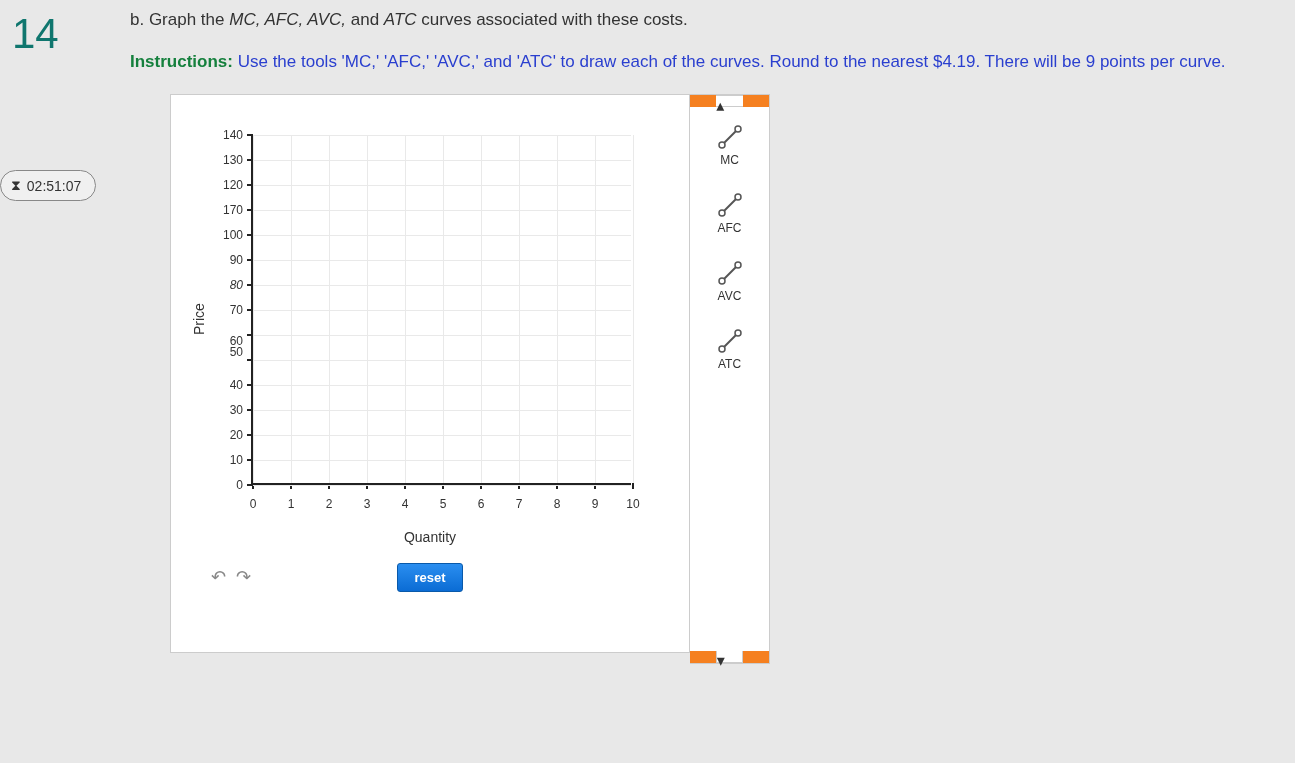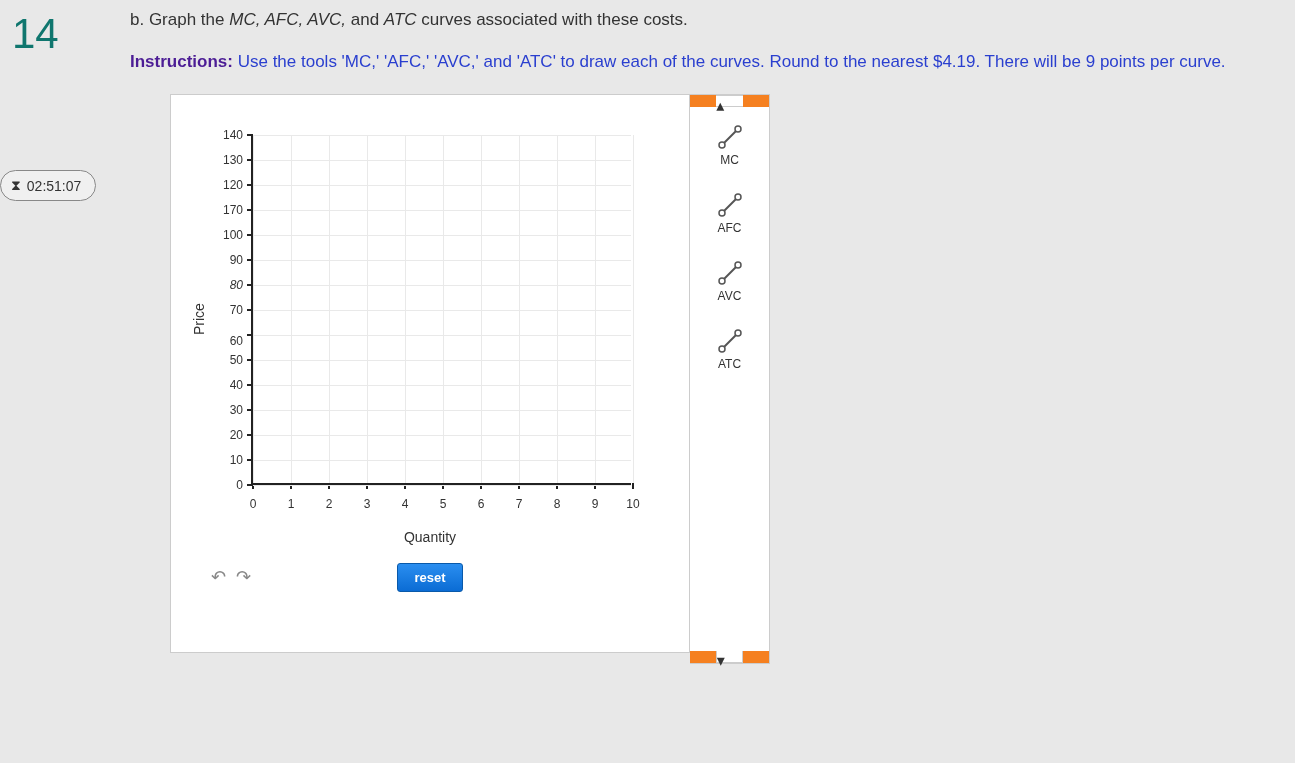--- a/index.html
+++ b/index.html
@@ -51,7 +51,7 @@
     margin-bottom: 20px;
     line-height: 1.4;
   }
-  .instr-label { font-weight: 600; color: #4c1d95; }
+  .instr-label { font-weight: 600; color: #15803d; }
 
   .graph-wrapper {
     display: flex;

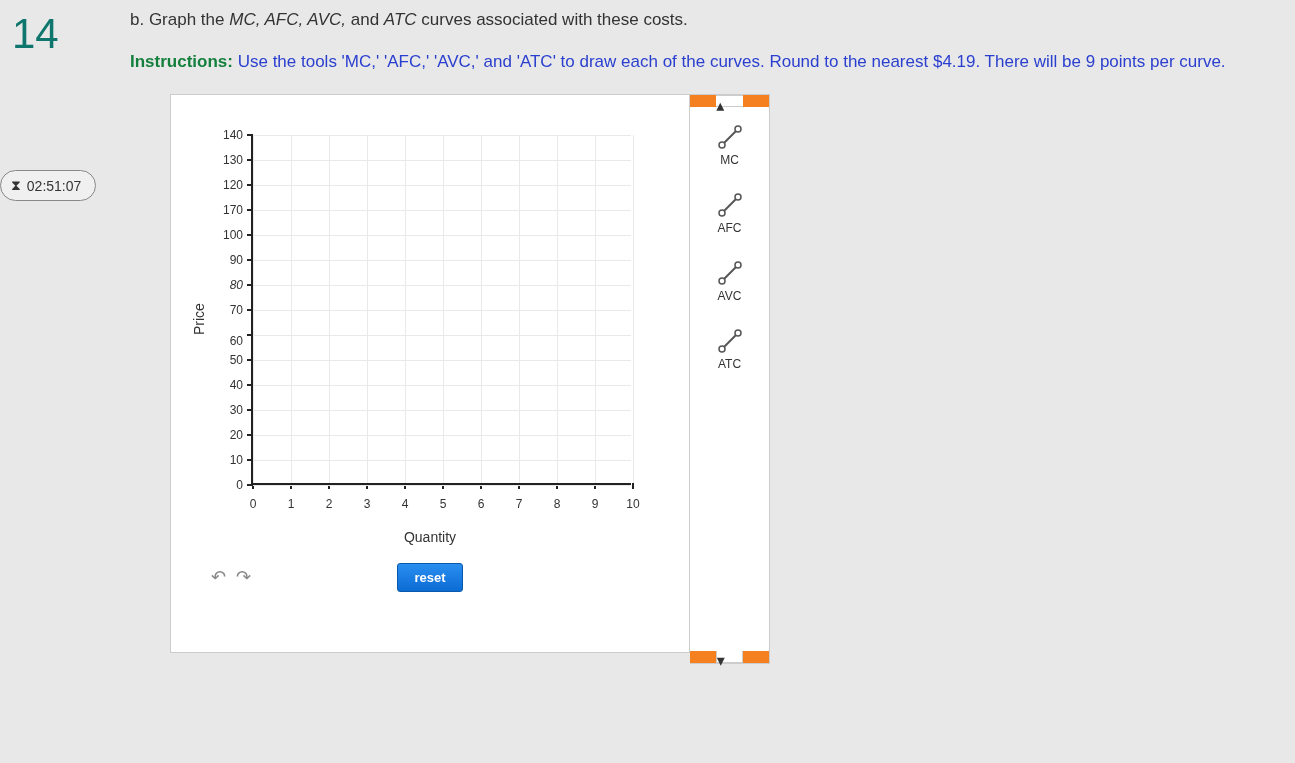--- a/index.html
+++ b/index.html
@@ -242,7 +242,7 @@
           <div class="ylabel" style="top: 250px;">40</div>
           <div class="grid-h" style="top: 225px;"></div>
           <div class="tick-y" style="top: 224px;"></div>
-          <div class="ylabel" style="top: 225px;">50</div>
+          <div class="ylabel" style="top: 217px;">50</div>
           <div class="grid-h" style="top: 200px;"></div>
           <div class="tick-y" style="top: 199px;"></div>
           <div class="ylabel" style="top: 200px; margin-top: 6px;">60</div>

